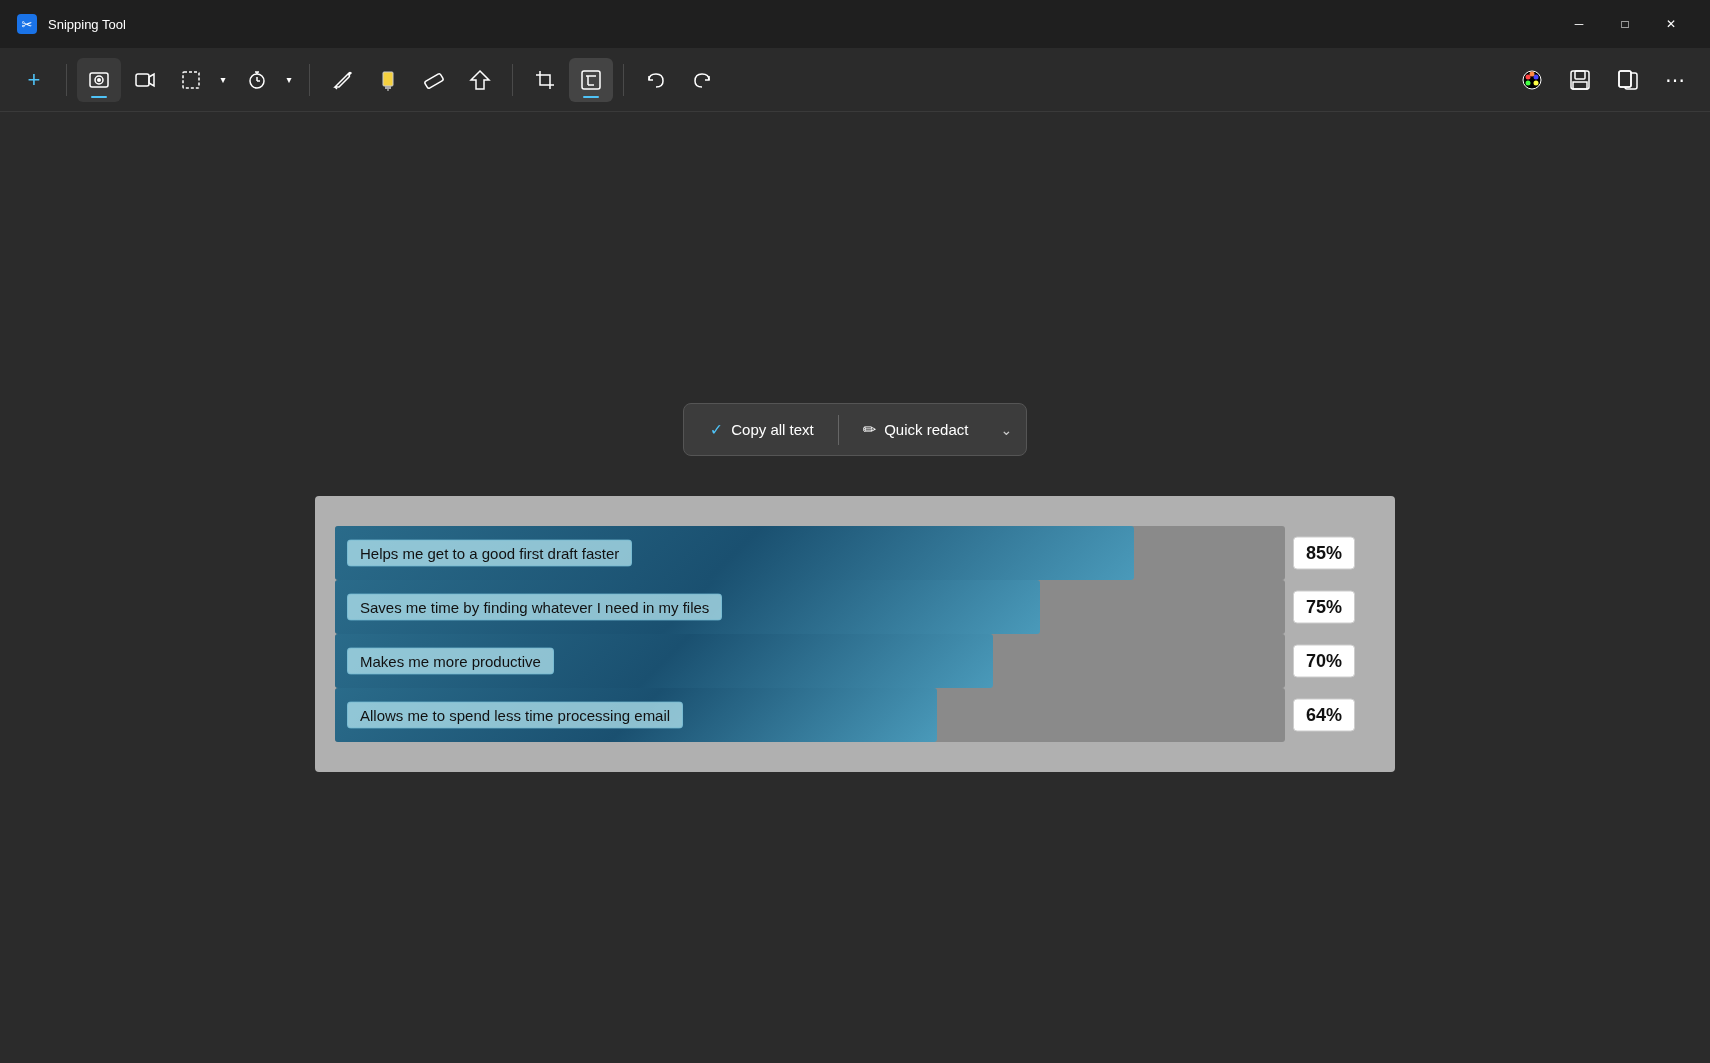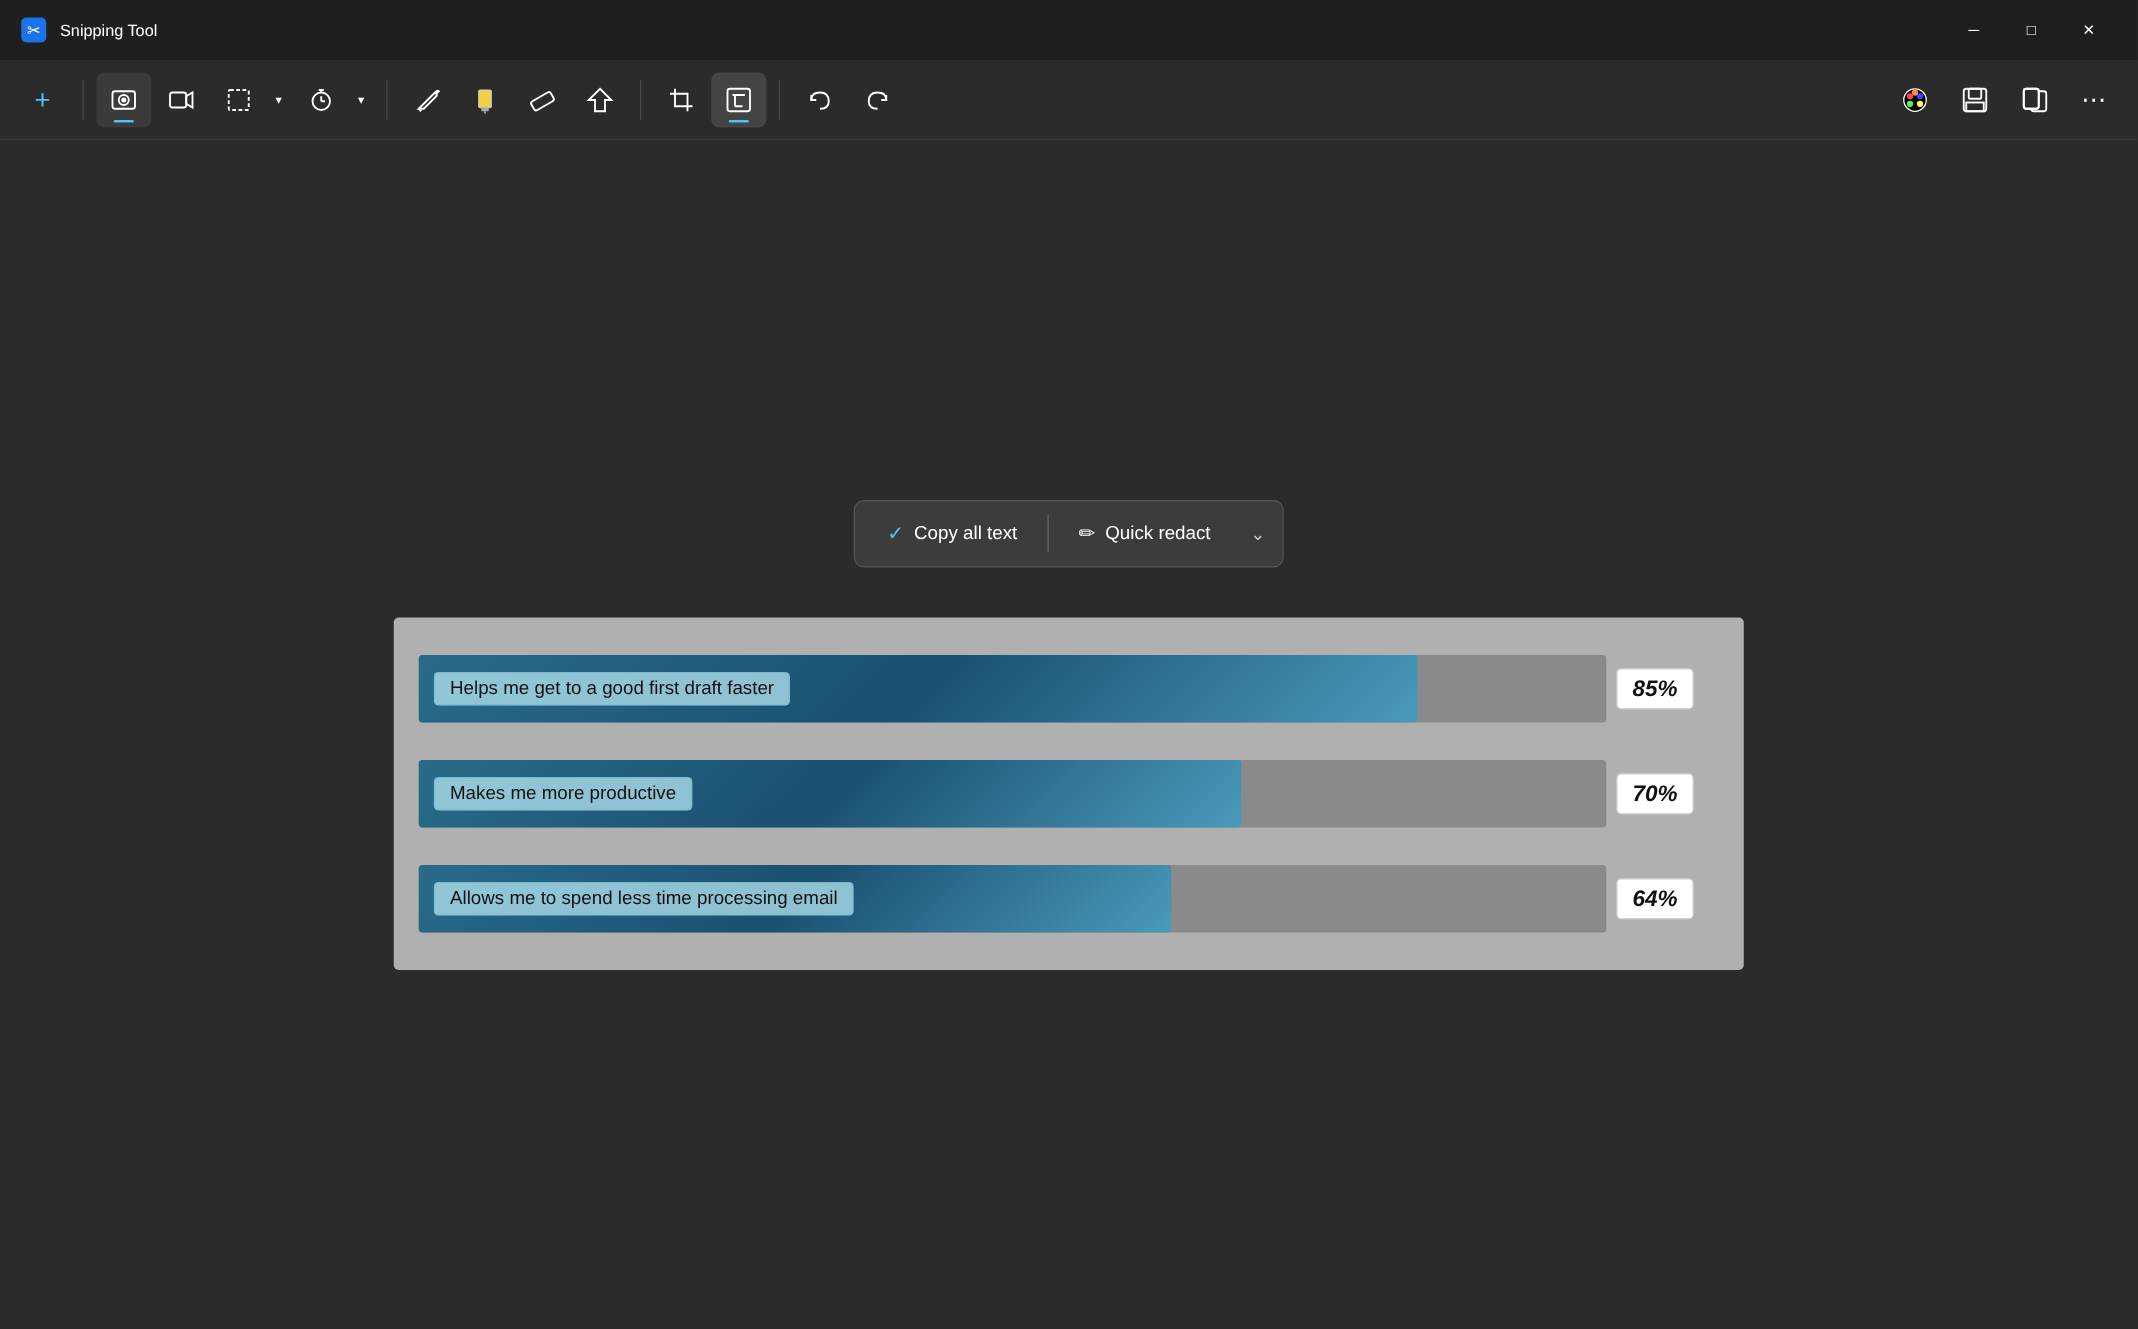--- a/index.html
+++ b/index.html
@@ -215,7 +215,7 @@
     .bar-chart {
       display: flex;
       flex-direction: column;
-      gap: 30px;
+      gap: 0;
     }
 
     .bar-row {

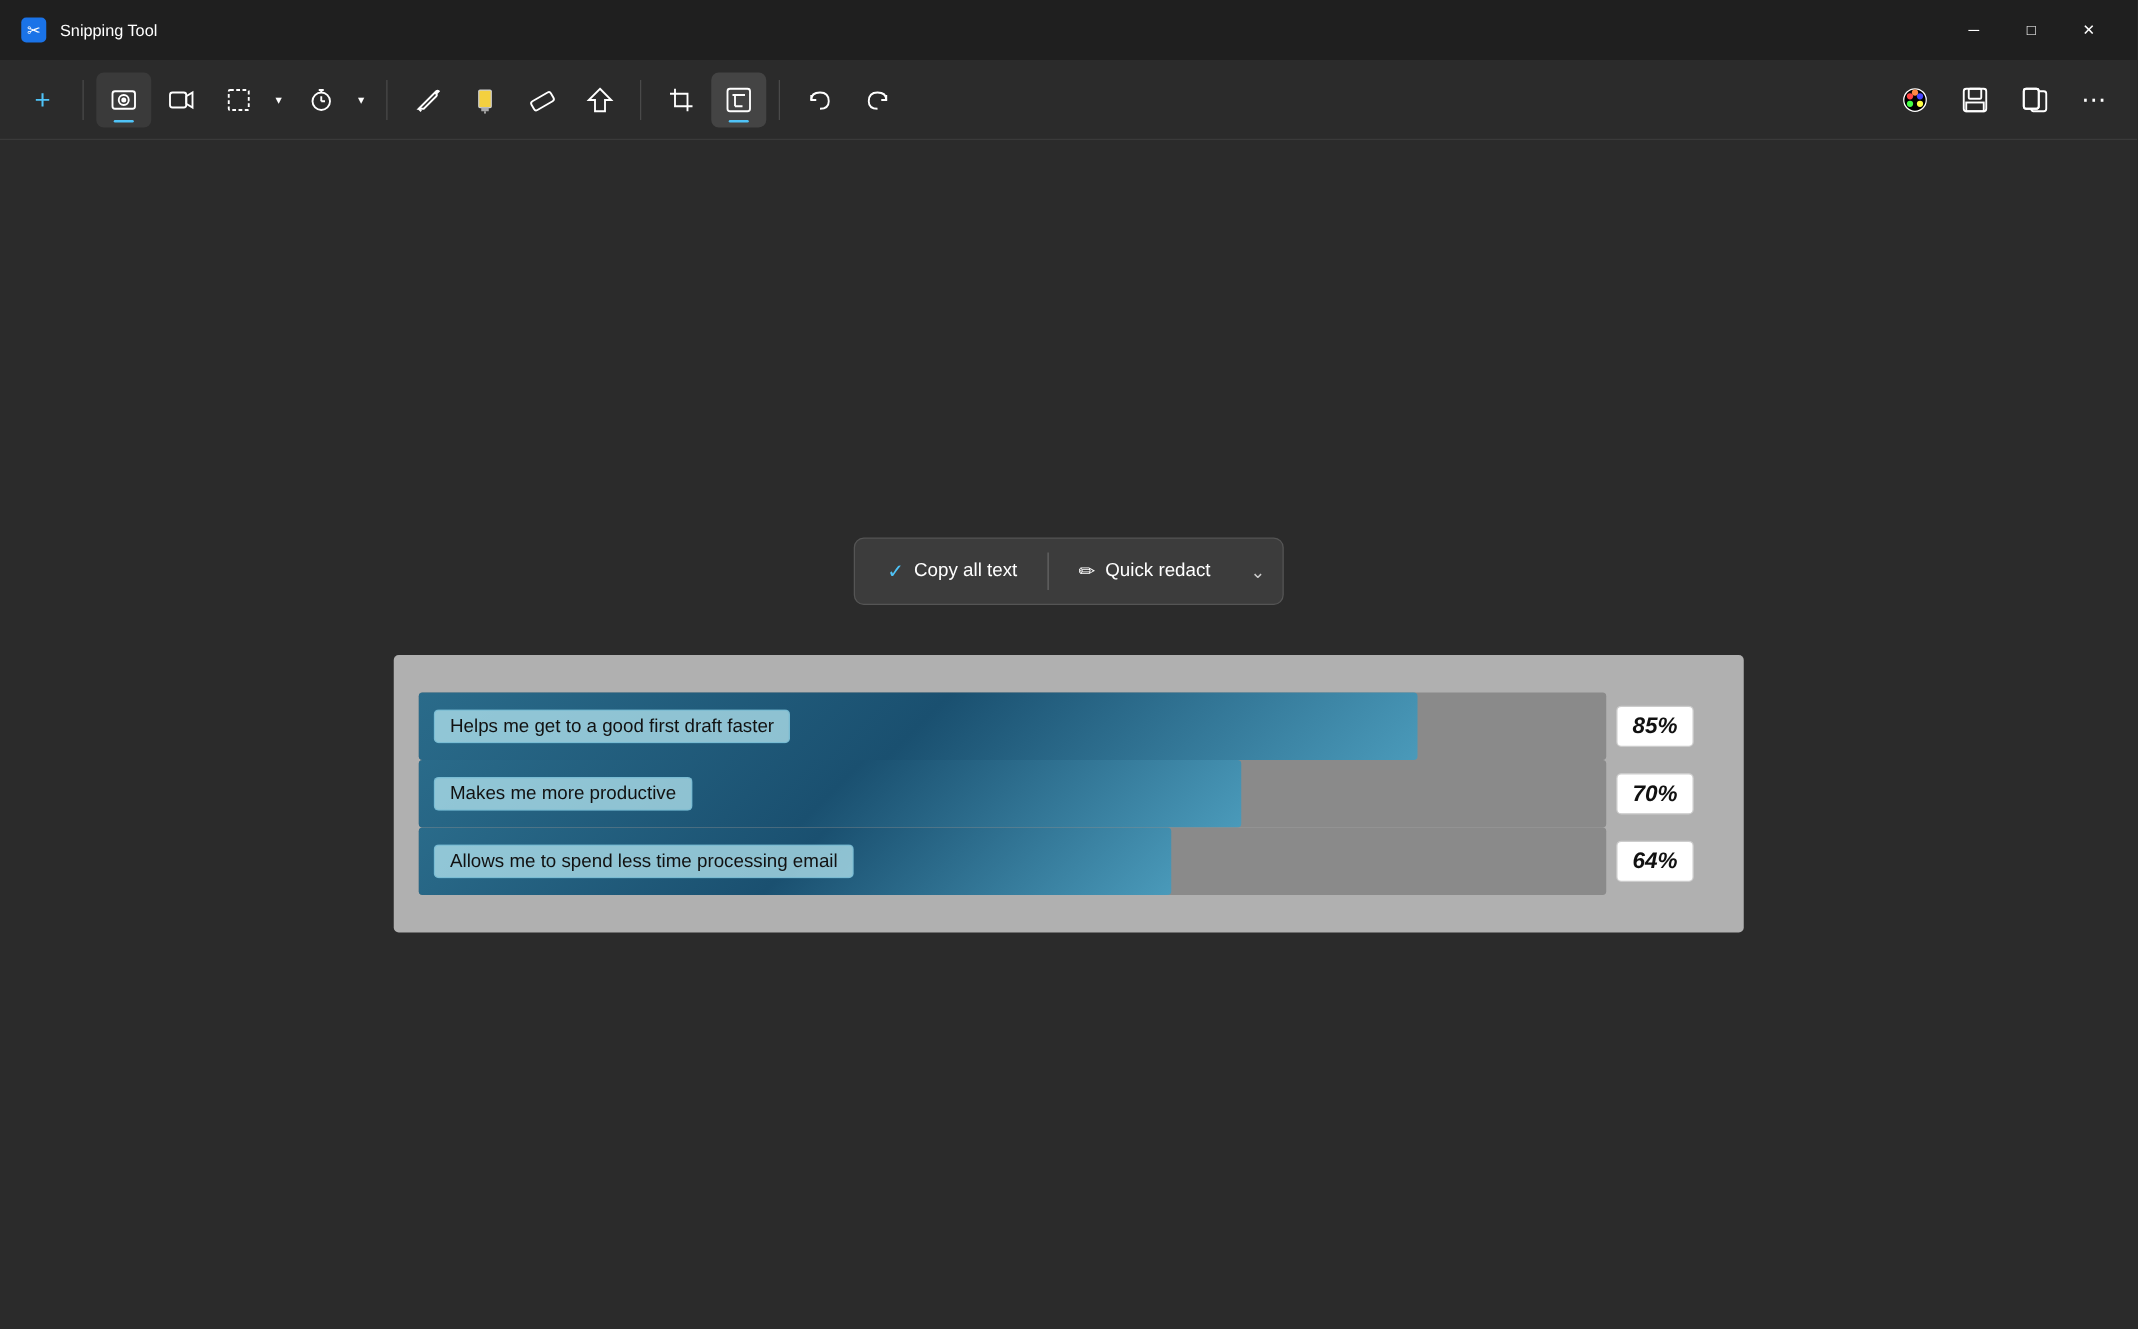--- a/index.html
+++ b/index.html
@@ -272,7 +272,6 @@
       border: 1px solid #ccc;
       min-width: 60px;
       text-align: center;
-      font-style: italic;
     }
 
     .bar-outer {

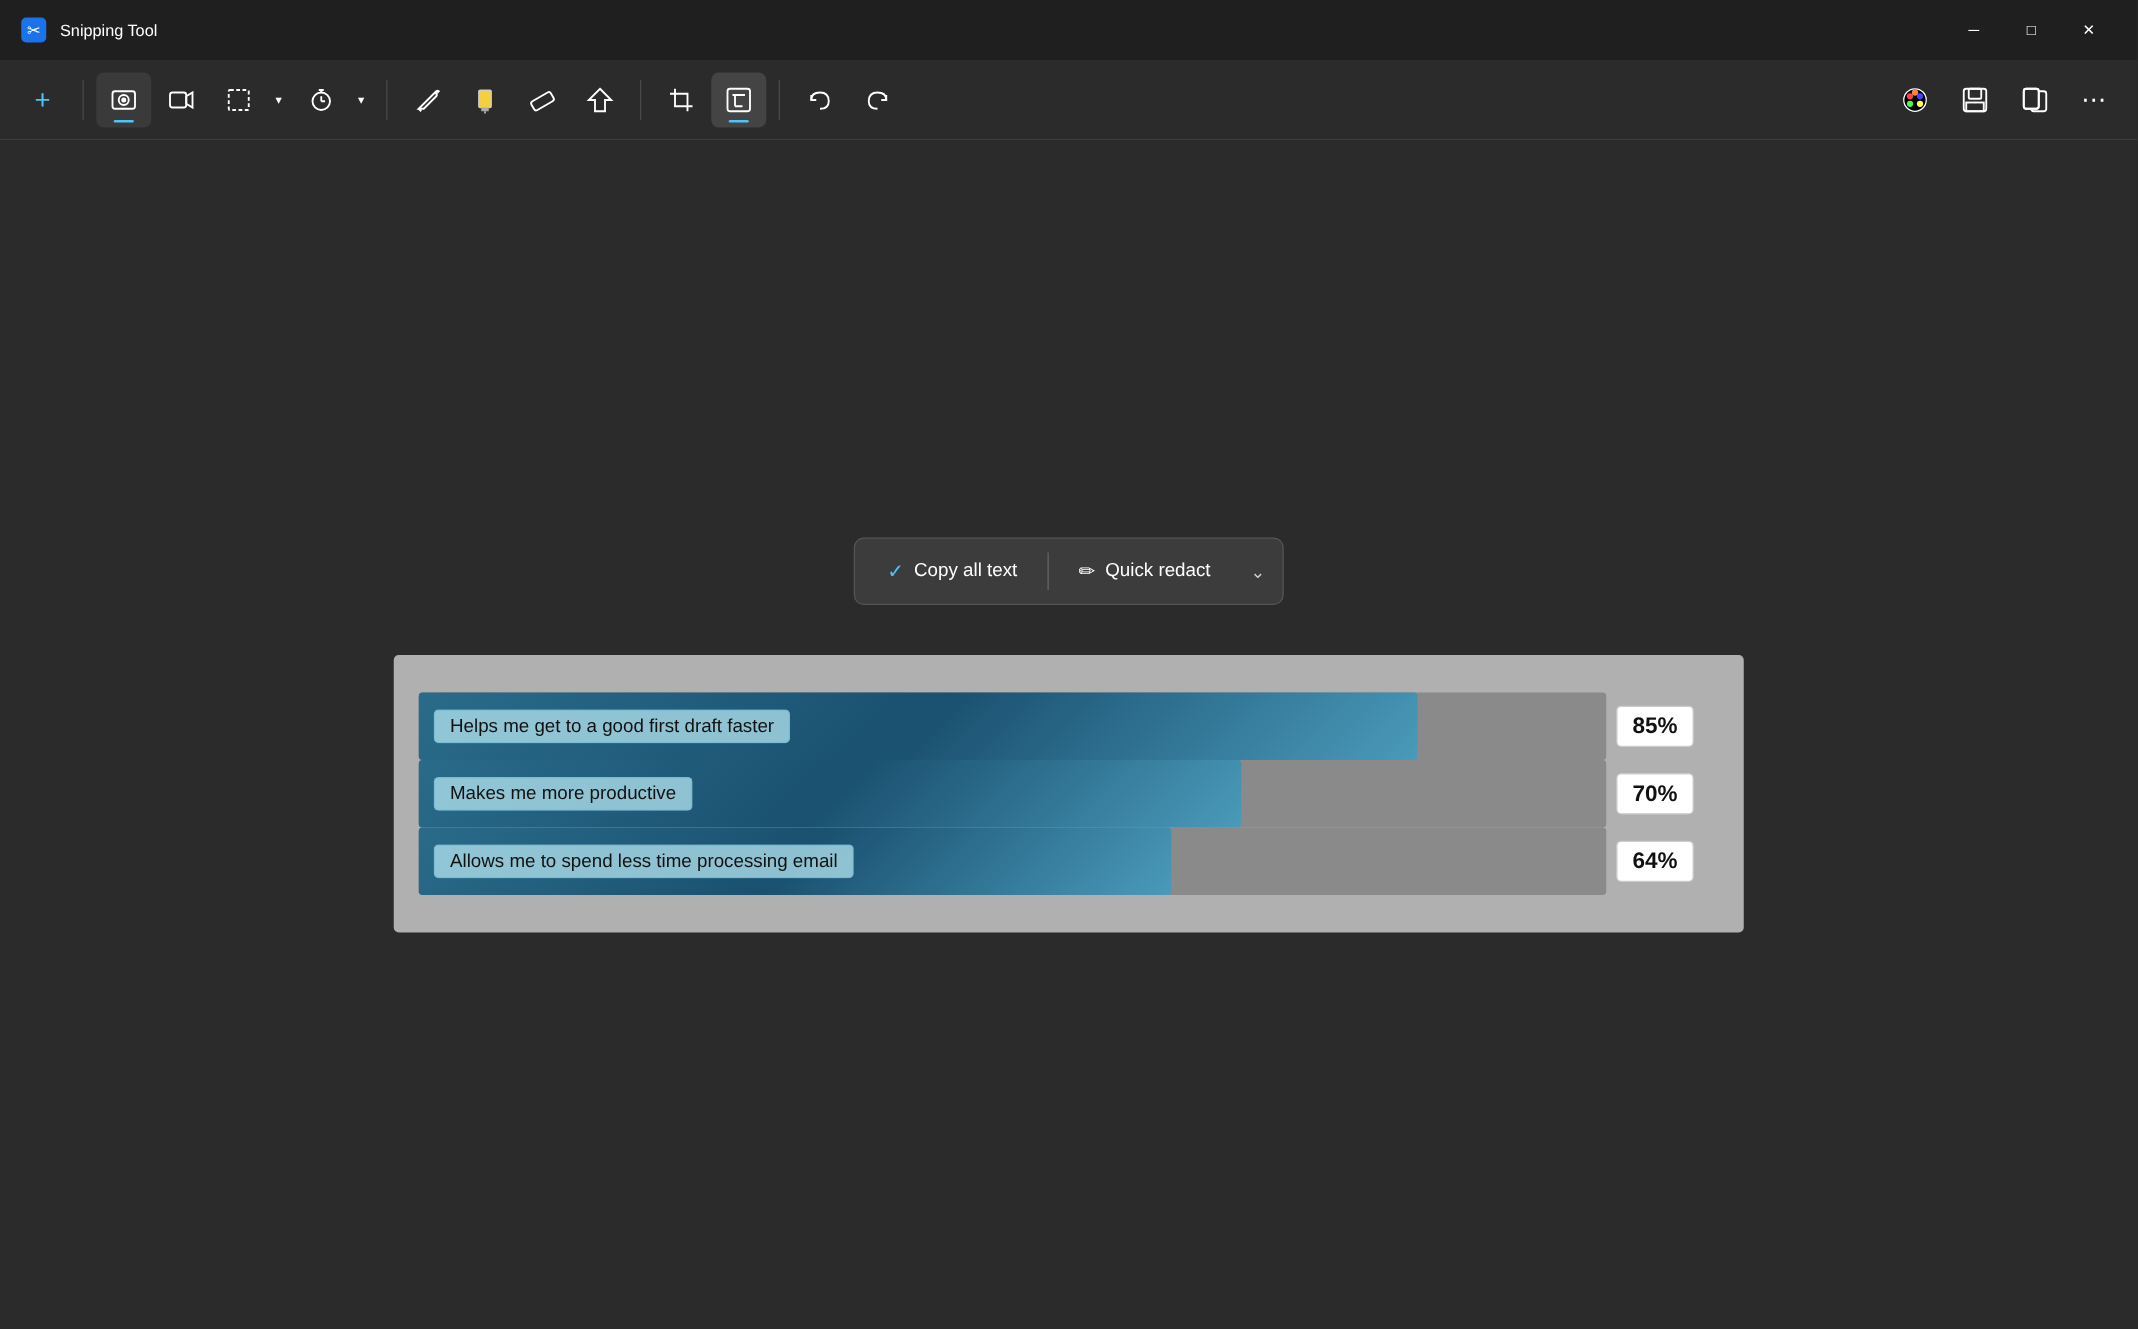--- a/index.html
+++ b/index.html
@@ -469,6 +469,14 @@
         <div class="bar-row">
           <div class="bar-outer" style="width: 940px;">
             <div class="bar-background"></div>
+            <div class="bar-fill" style="width: 705px;"></div>
+            <div class="bar-label">Saves me time by finding whatever I need in my files</div>
+            <div class="bar-value">75%</div>
+          </div>
+        </div>
+        <div class="bar-row">
+          <div class="bar-outer" style="width: 940px;">
+            <div class="bar-background"></div>
             <div class="bar-fill" style="width: 658px;"></div>
             <div class="bar-label">Makes me more productive</div>
             <div class="bar-value">70%</div>

